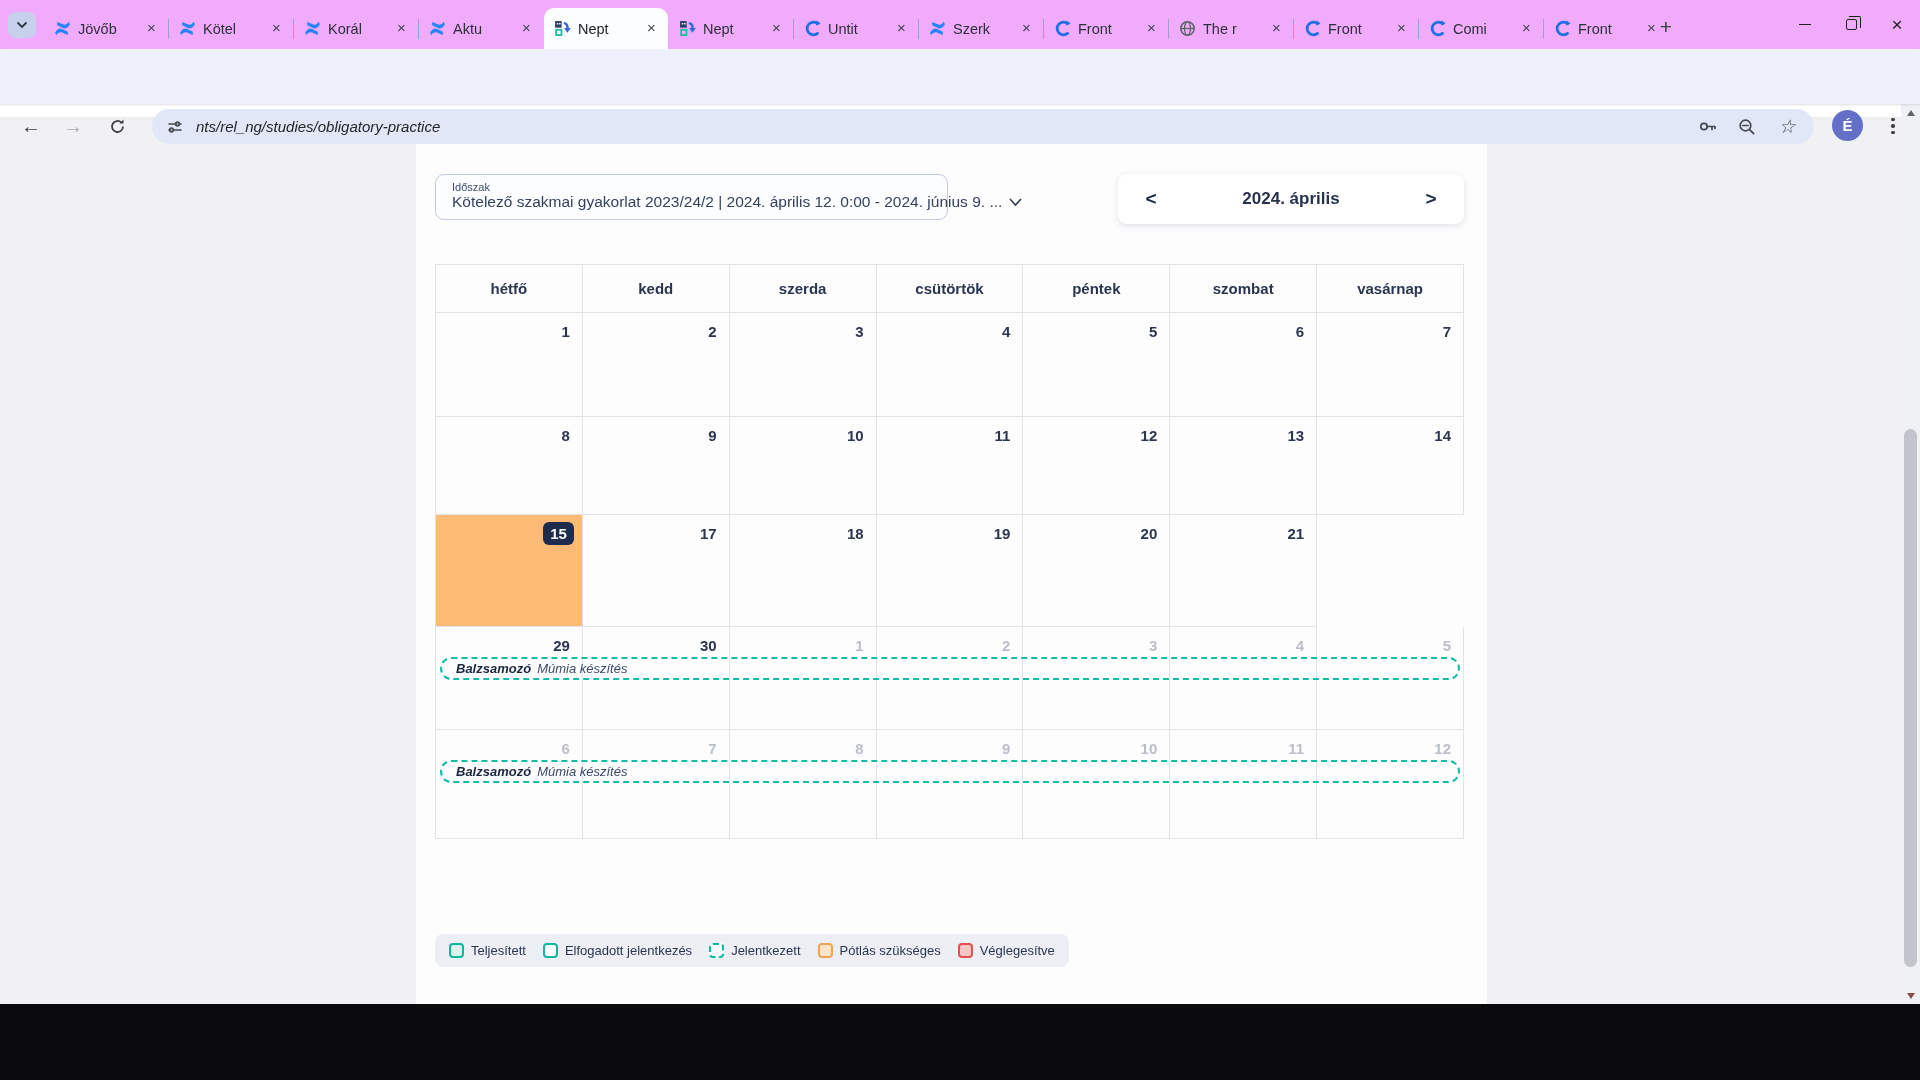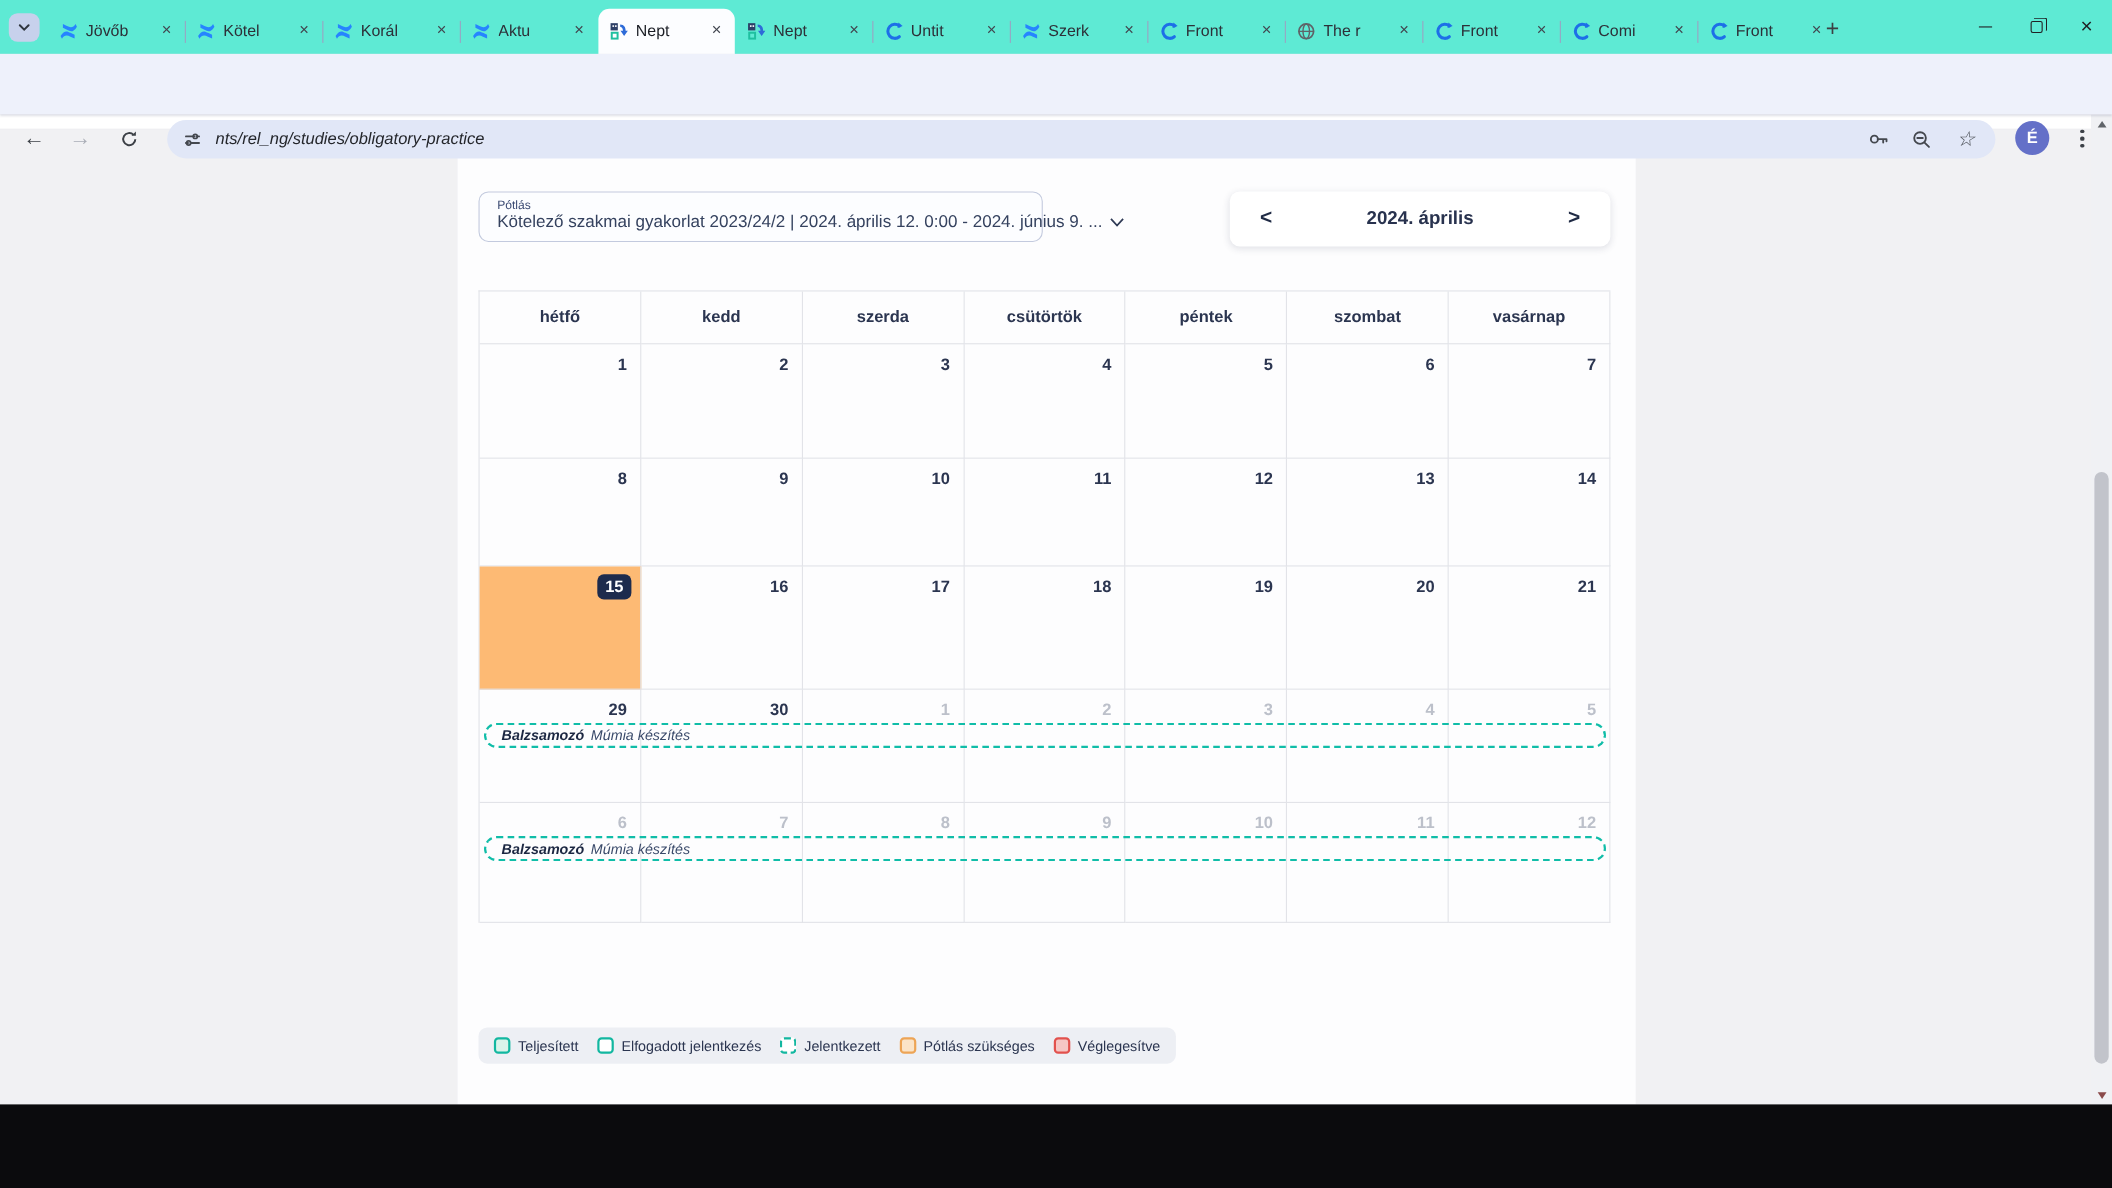--- a/index.html
+++ b/index.html
@@ -7,7 +7,7 @@
     font-family:"Liberation Sans", sans-serif; background:#f1f1f3; }
 
   
-  .tabstrip { position:absolute; left:0; top:0; width:1920px; height:49px; background:#5eead4; }
+  .tabstrip { position:absolute; left:0; top:0; width:1920px; height:49px; background:#f0abfc; }
   .tab-search { position:absolute; left:8px; top:12px; width:28px; height:26px; border-radius:8px;
     background:#c7d1ec; display:flex; align-items:center; justify-content:center; }
   .tabs { position:absolute; left:44px; top:8px; height:41px; display:flex; align-items:stretch; }

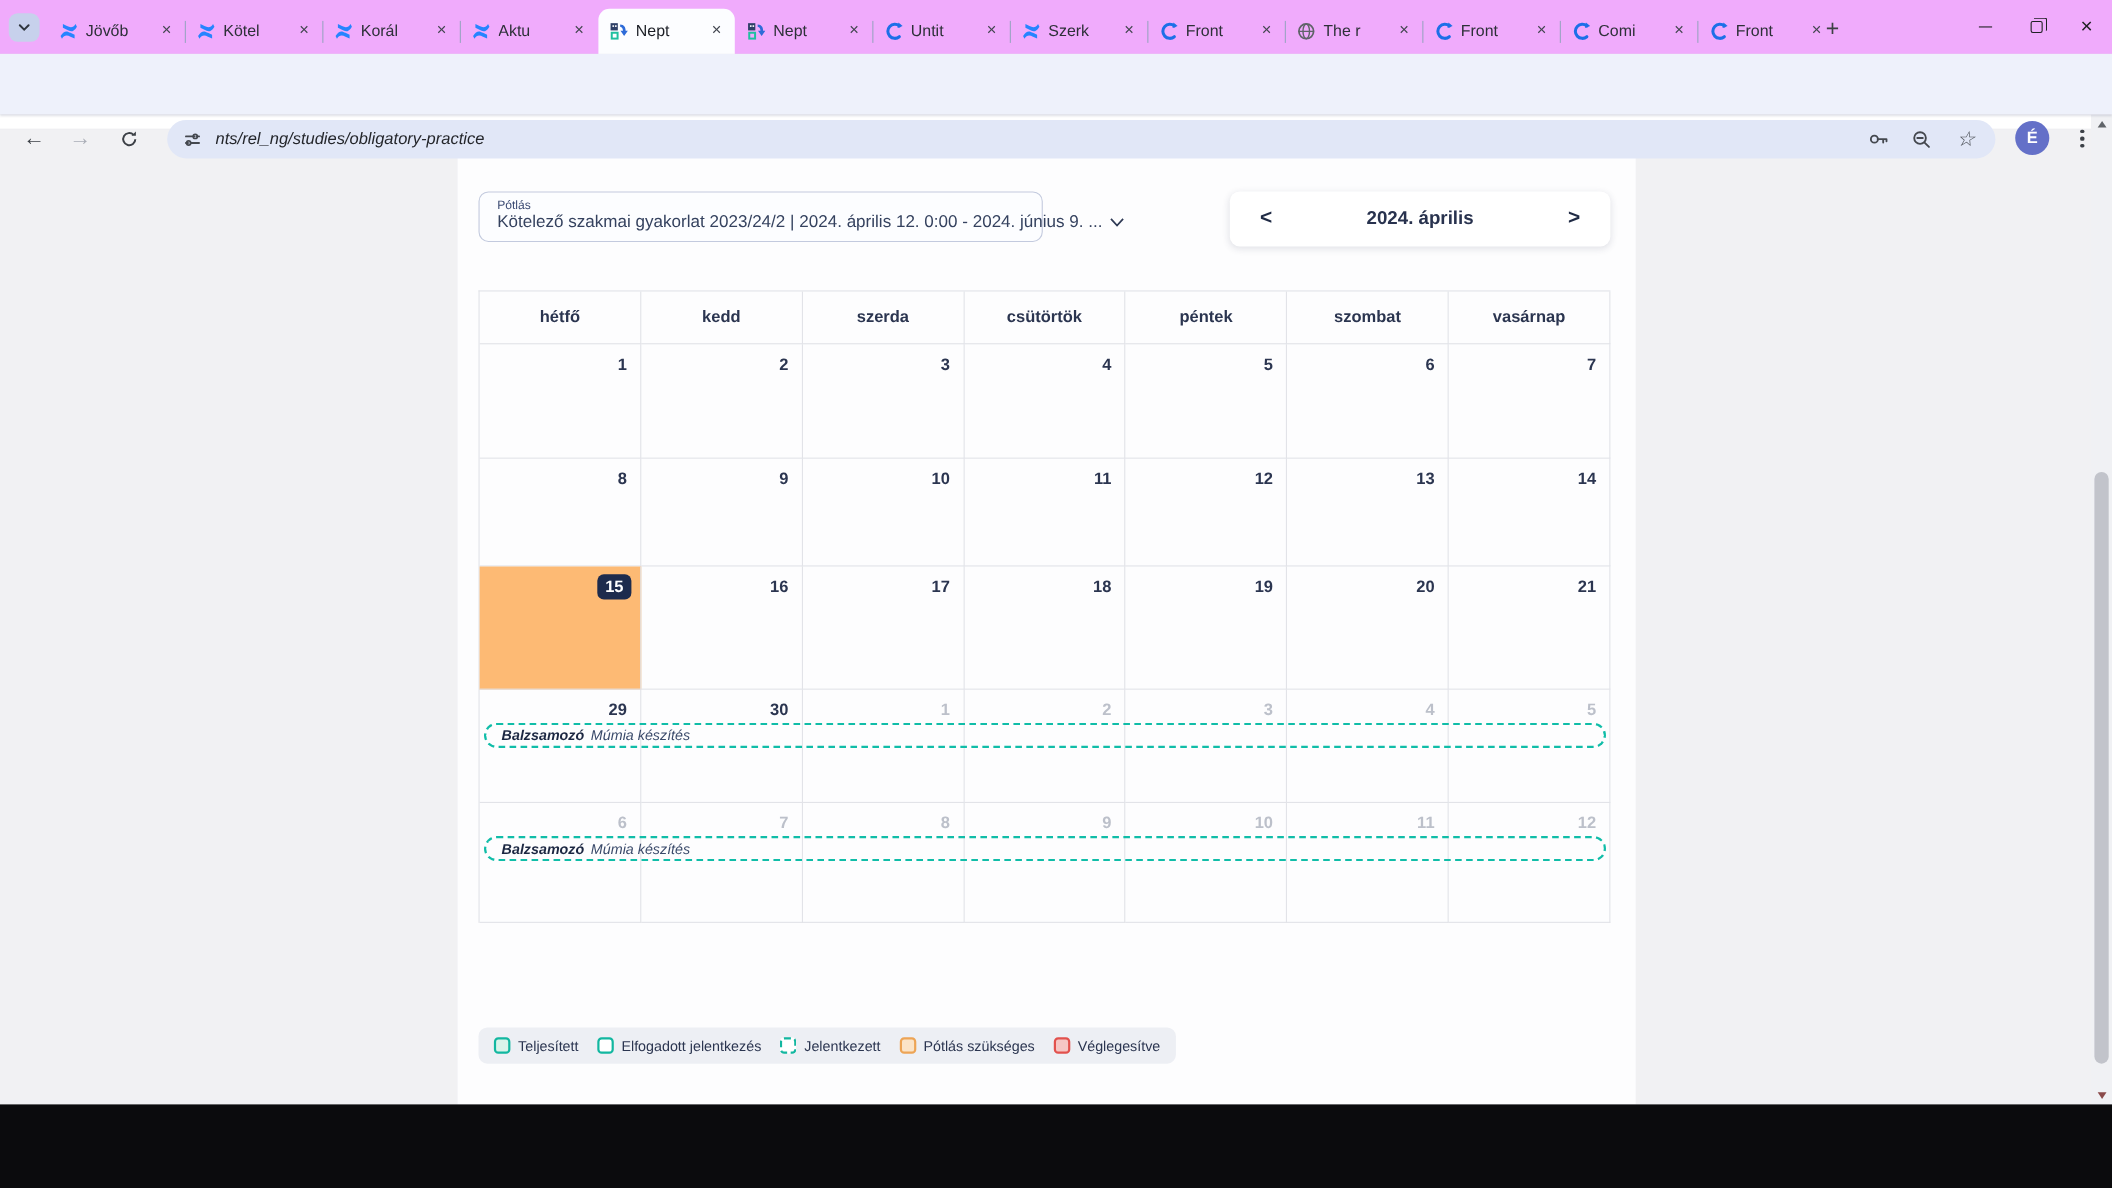--- a/index.html
+++ b/index.html
@@ -319,7 +319,7 @@
 <div class="page-title">Jelentkezések</div>
 
 <div class="period">
-  <div class="p-label">Pótlás</div>
+  <div class="p-label">Időszak</div>
   <div class="p-value">
     <span>Kötelező szakmai gyakorlat 2023/24/2 | 2024. április 12. 0:00 - 2024. június 9. ...</span>
     <span class="p-chev">

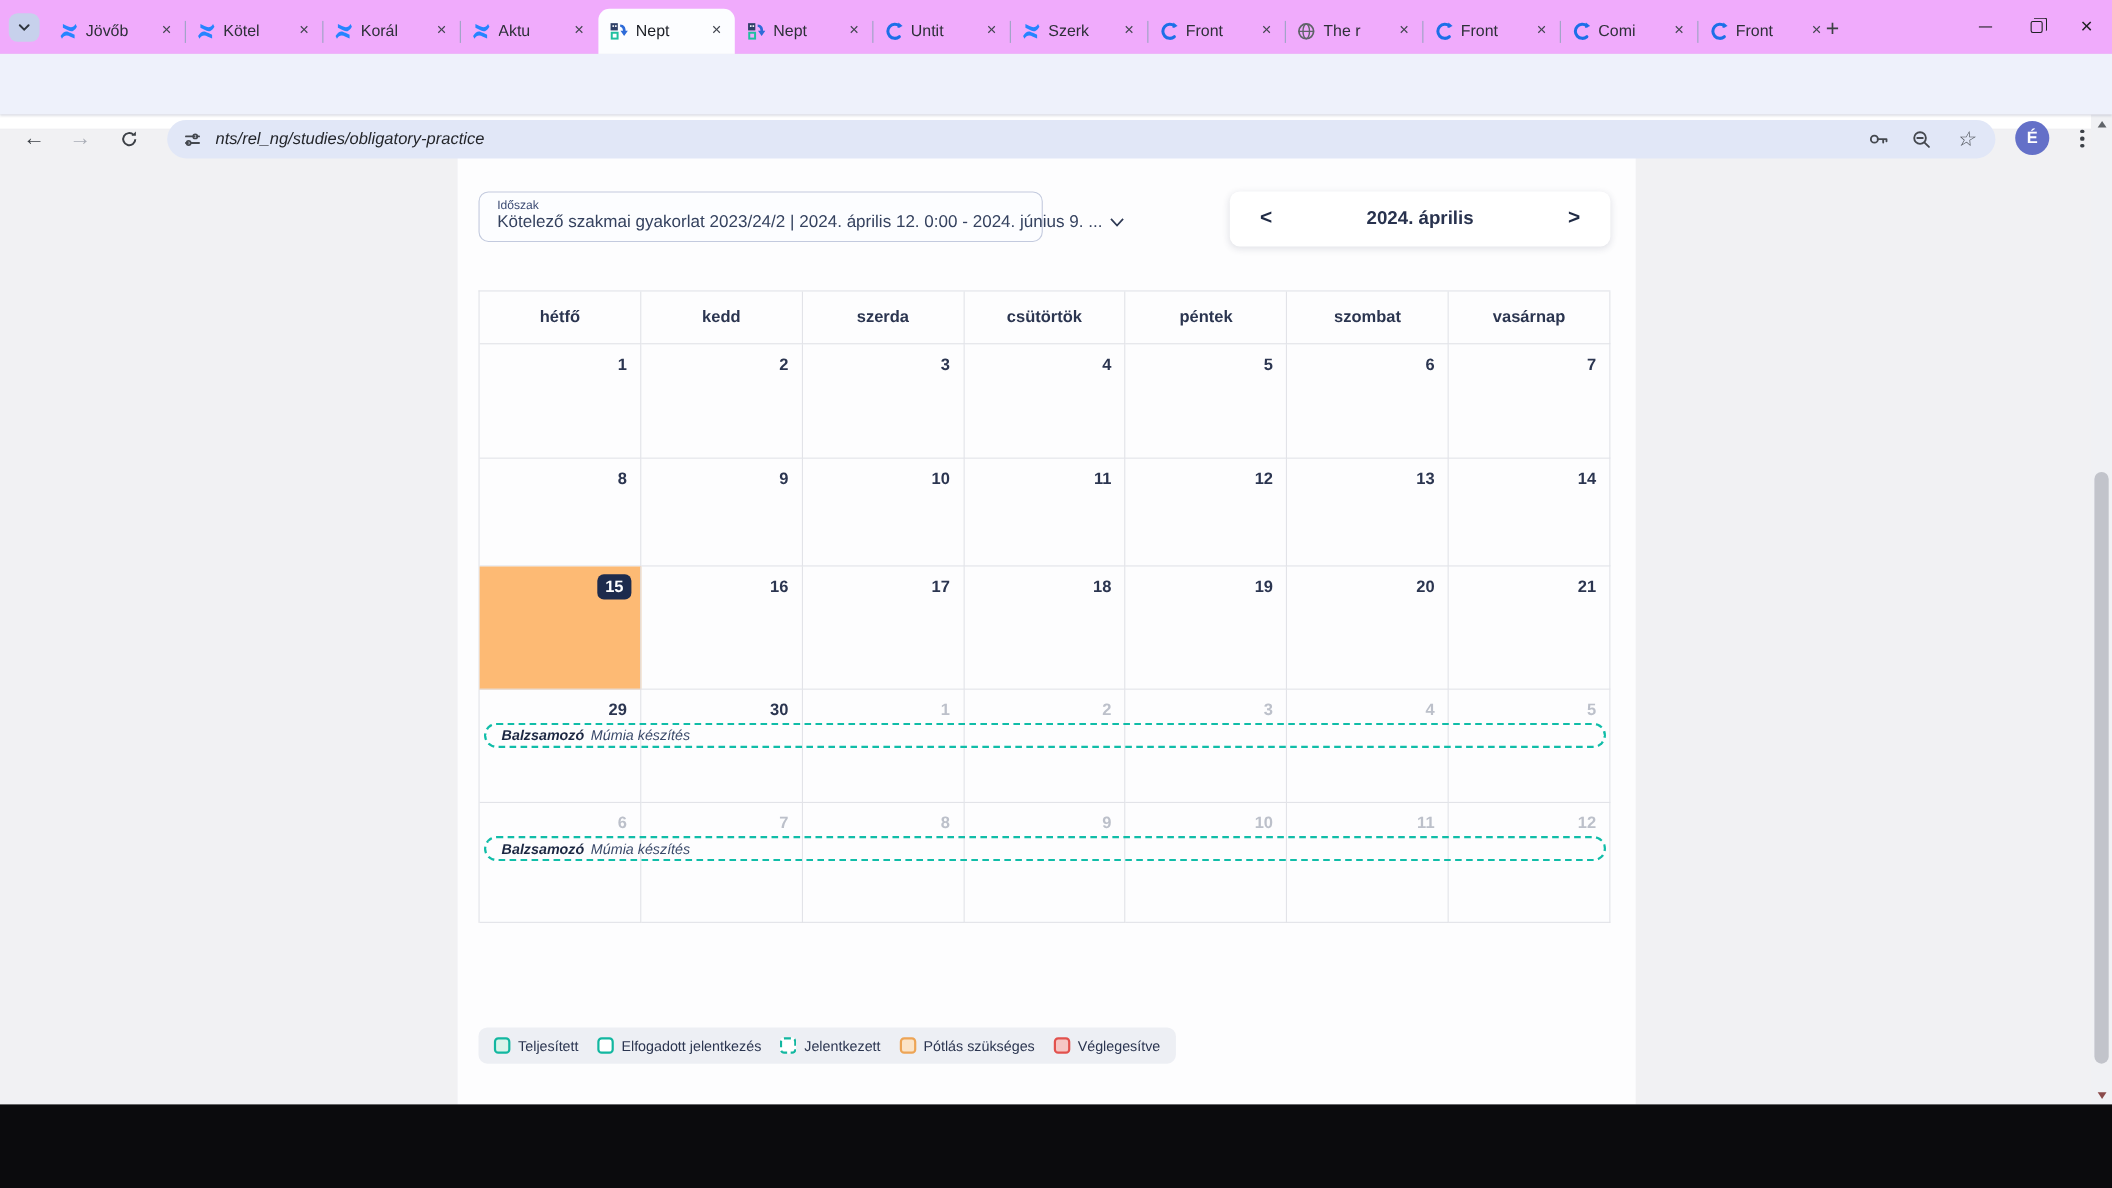--- a/index.html
+++ b/index.html
@@ -366,7 +366,6 @@
     </div>
     <div class="week" style="height: 112px;">
       <div class="cell today"><span class="badge">15</span></div>
-      <div class="cell">16</div>
       <div class="cell">17</div>
       <div class="cell">18</div>
       <div class="cell">19</div>

